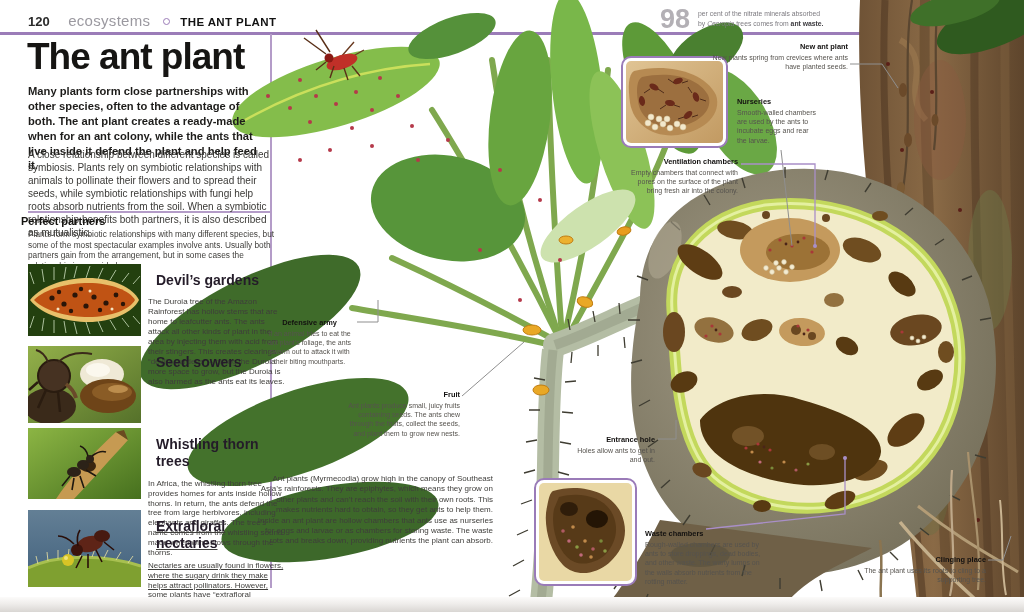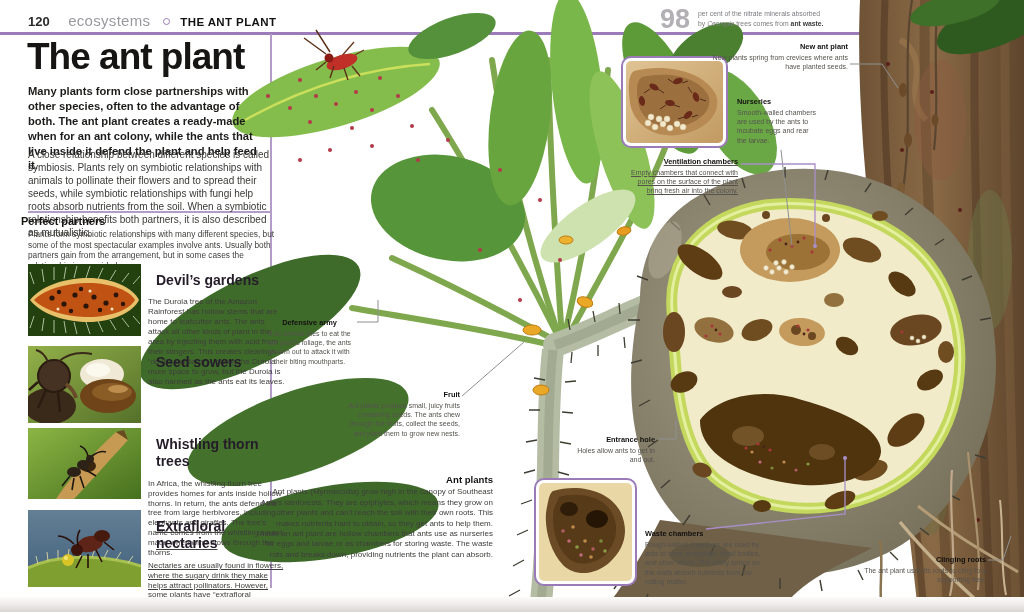--- a/index.html
+++ b/index.html
@@ -489,7 +489,7 @@
   <span>Smooth-walled chambers are used by the ants to incubate eggs and rear the larvae.</span>
 </div>
 
-<div class="co co-r" style="left:623px;top:157px;width:115px;text-decoration:underline;">
+<div class="co co-r" style="left:623px;top:157px;width:115px;">
   <h4>Ventilation chambers</h4>
   <span>Empty chambers that connect with pores on the surface of the plant bring fresh air into the colony.</span>
 </div>

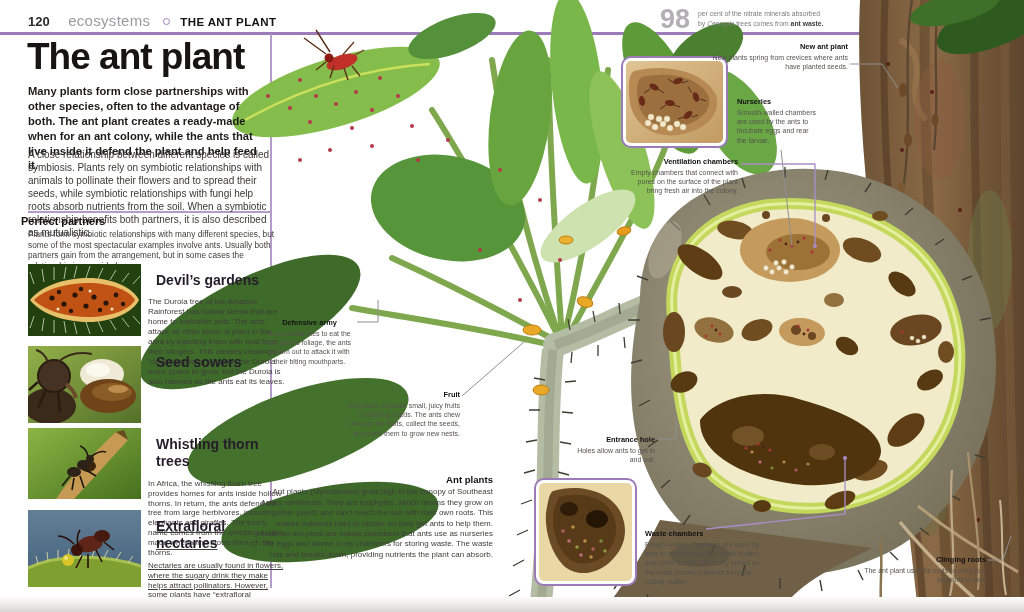--- a/index.html
+++ b/index.html
@@ -520,7 +520,6 @@
 </div>
 
 <div class="antplants" style="left:253px;top:474px;">
-  <h3>Ant plants</h3>
   <span>Ant plants (Myrmecodia) grow high in the canopy of Southeast Asia’s rainforests. They are epiphytes, which means they grow on other plants and can’t reach the soil with their own roots. This makes nutrients hard to obtain, so they get ants to help them. Inside an ant plant are hollow chambers that ants use as nurseries for eggs and larvae or as chambers for storing waste. The waste rots and breaks down, providing nutrients the plant can absorb.</span>
 </div>
 

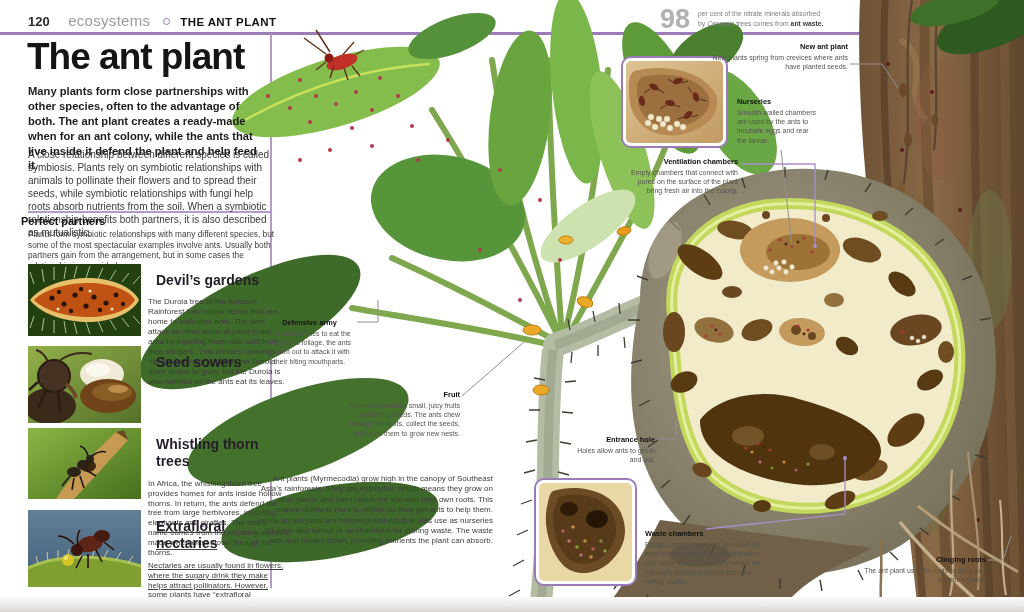--- a/index.html
+++ b/index.html
@@ -515,7 +515,7 @@
 </div>
 
 <div class="co co-r" style="left:856px;top:555px;width:130px;">
-  <h4>Clinging roots</h4>
+  <h4>Clinging place</h4>
   <span>The ant plant uses its roots to cling to a supporting tree.</span>
 </div>
 

